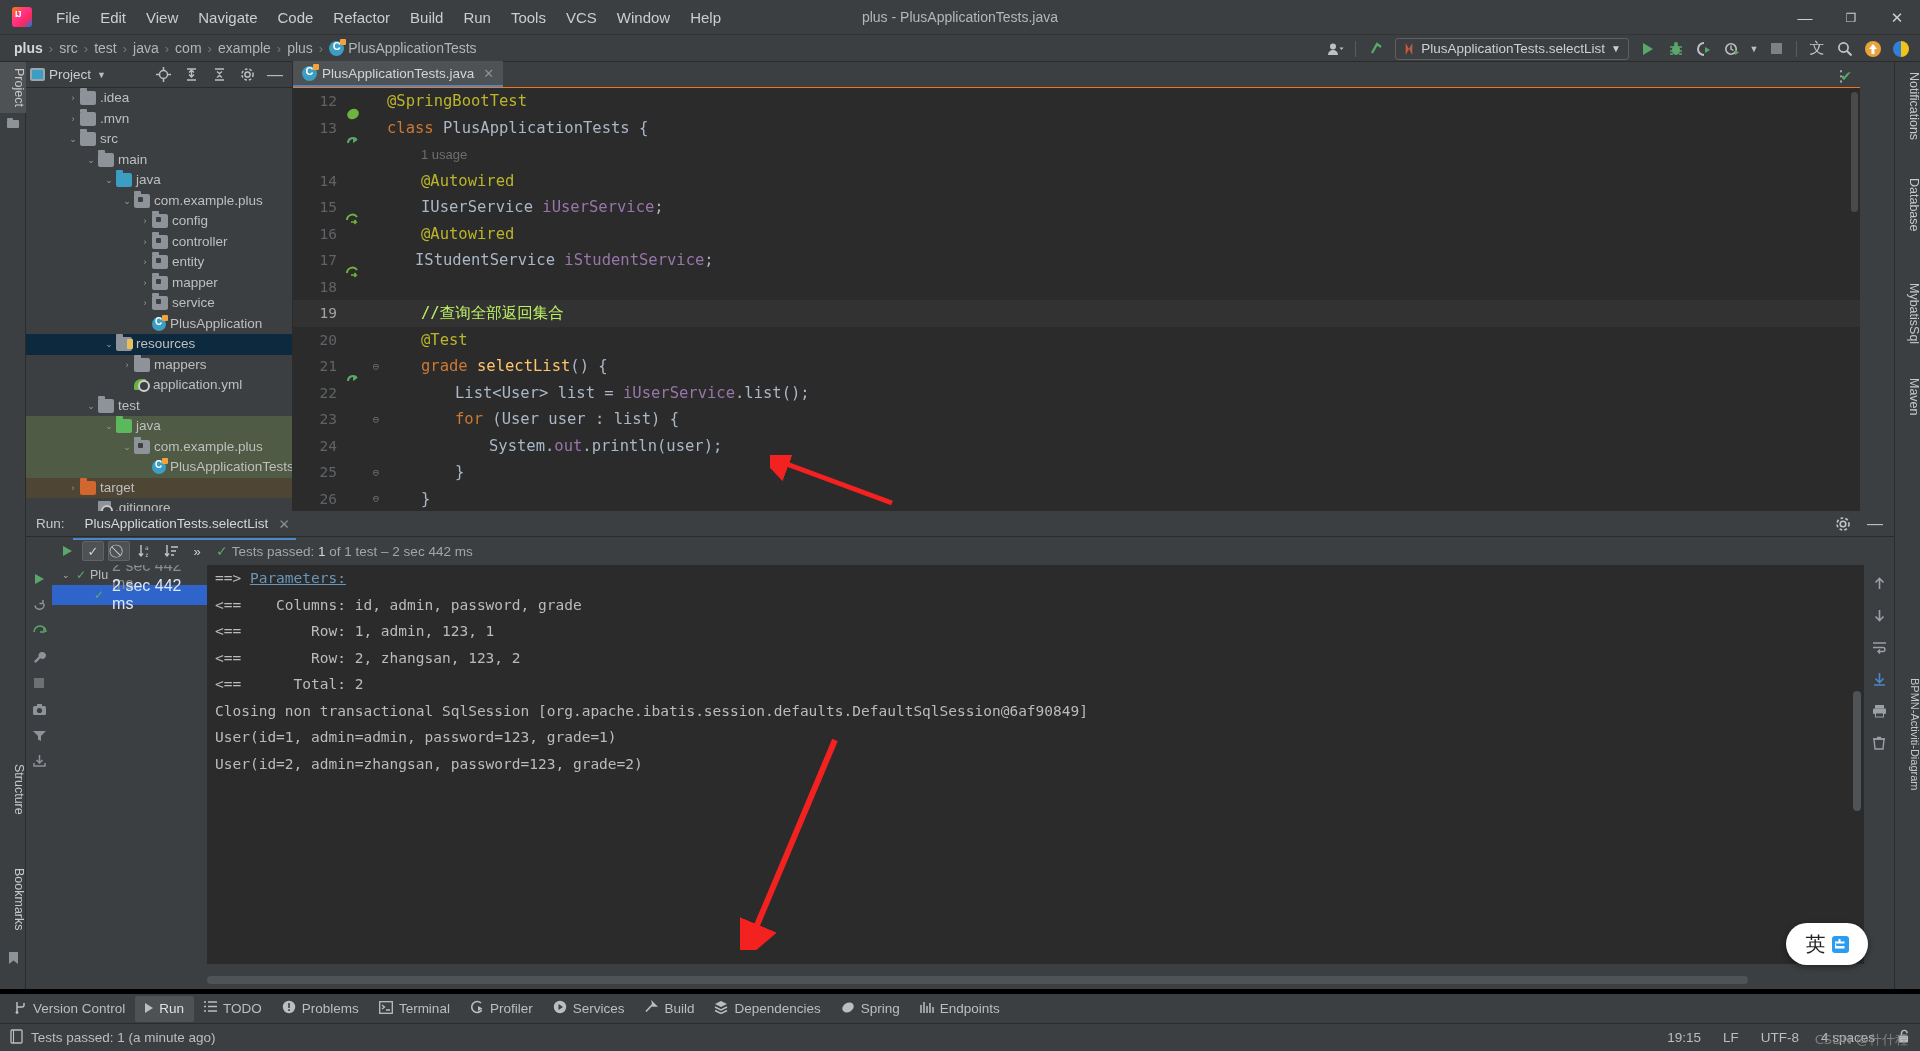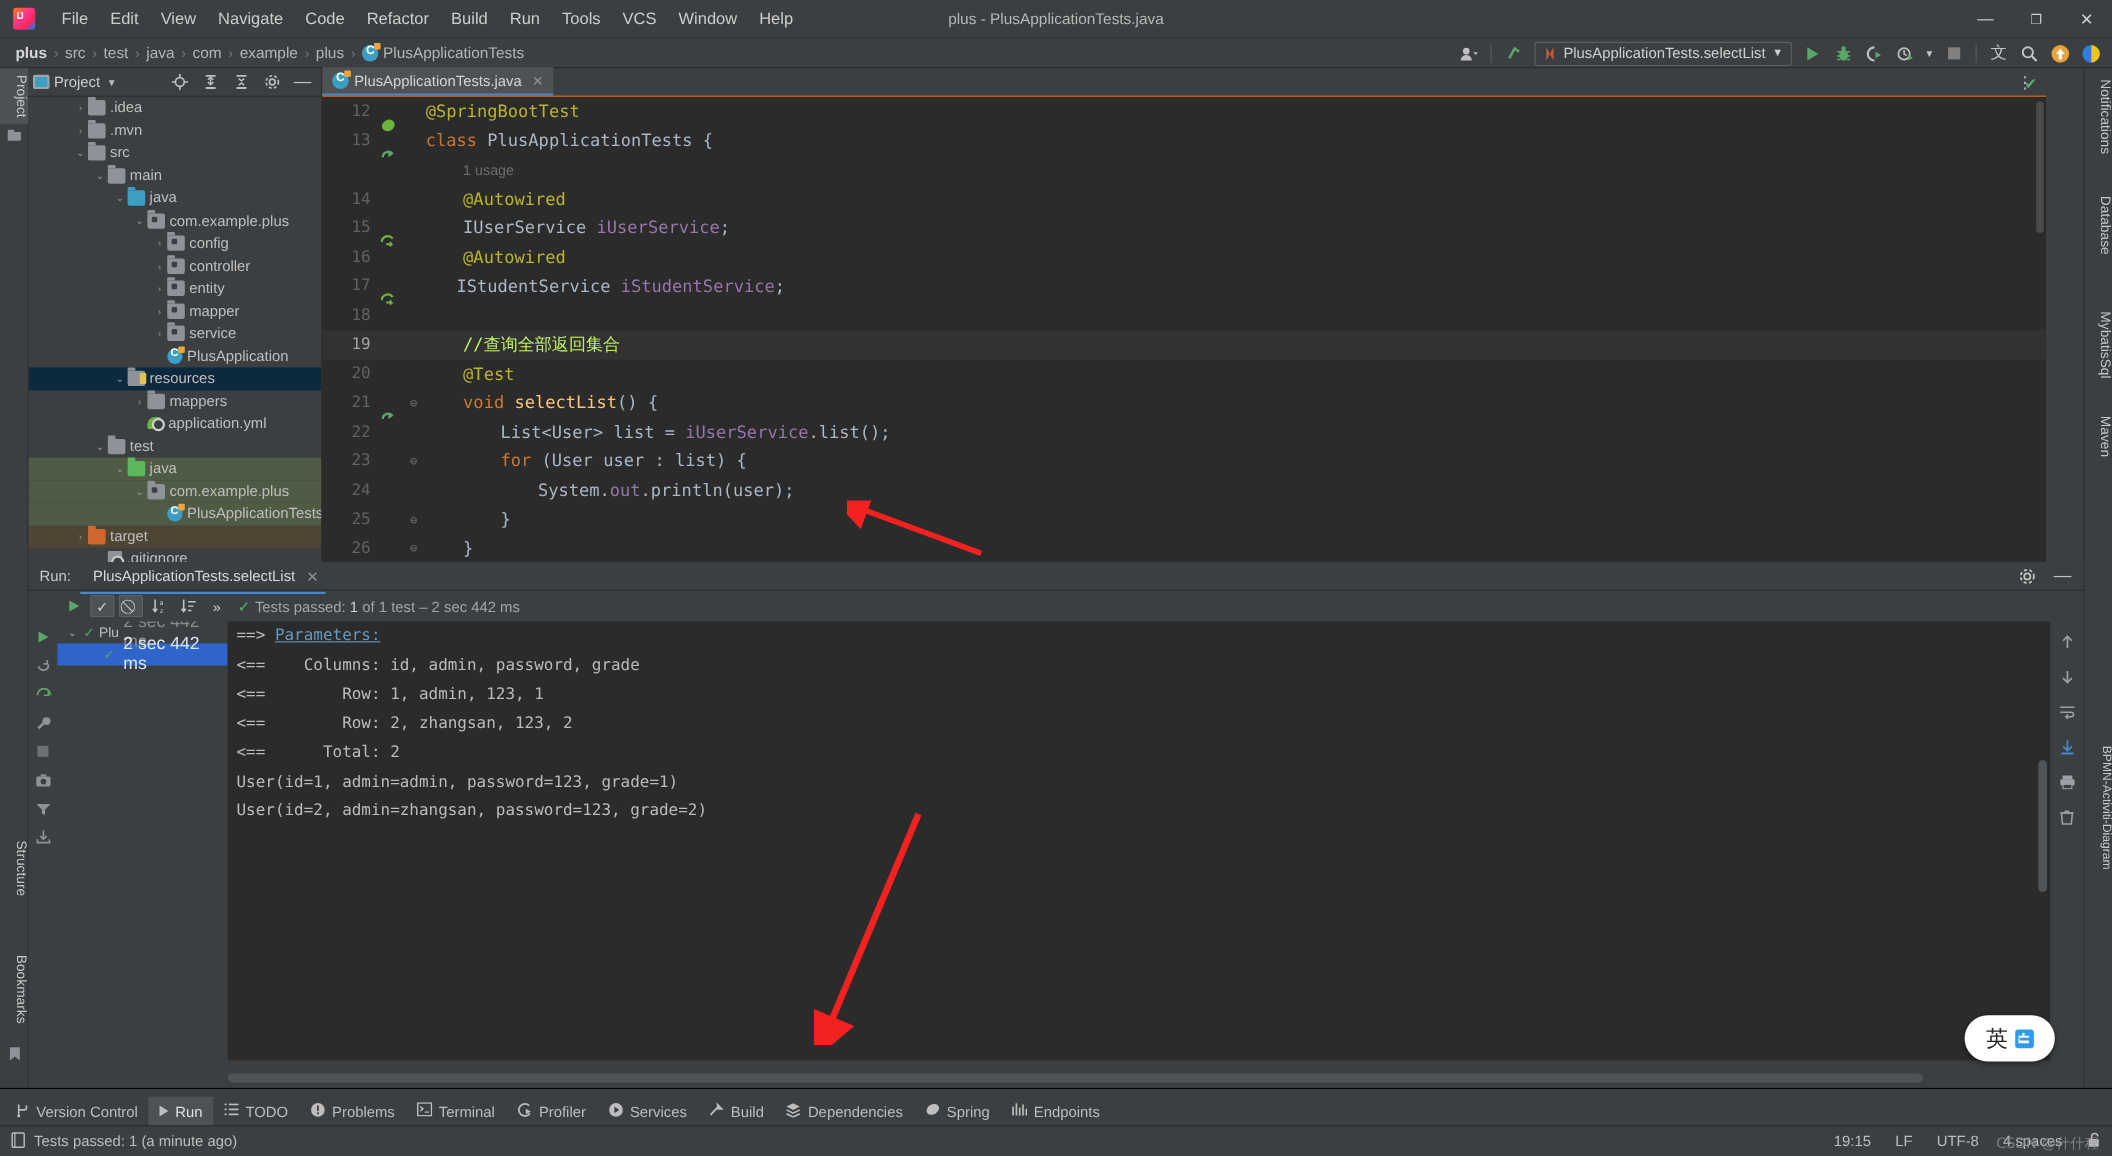--- a/index.html
+++ b/index.html
@@ -741,7 +741,7 @@
             </svg>
           </span>
           <span class="foldcol">⊖</span>
-          <span class="ctext" style="margin-left:34px"><span class="kw">void </span><span class="mth">selectList</span><span class="typ">() {</span></span>
+          <span class="ctext" style="margin-left:34px"><span class="kw">grade </span><span class="mth">selectList</span><span class="typ">() {</span></span>
         </div>
         <div class="cline">
           <span class="gut">22</span>

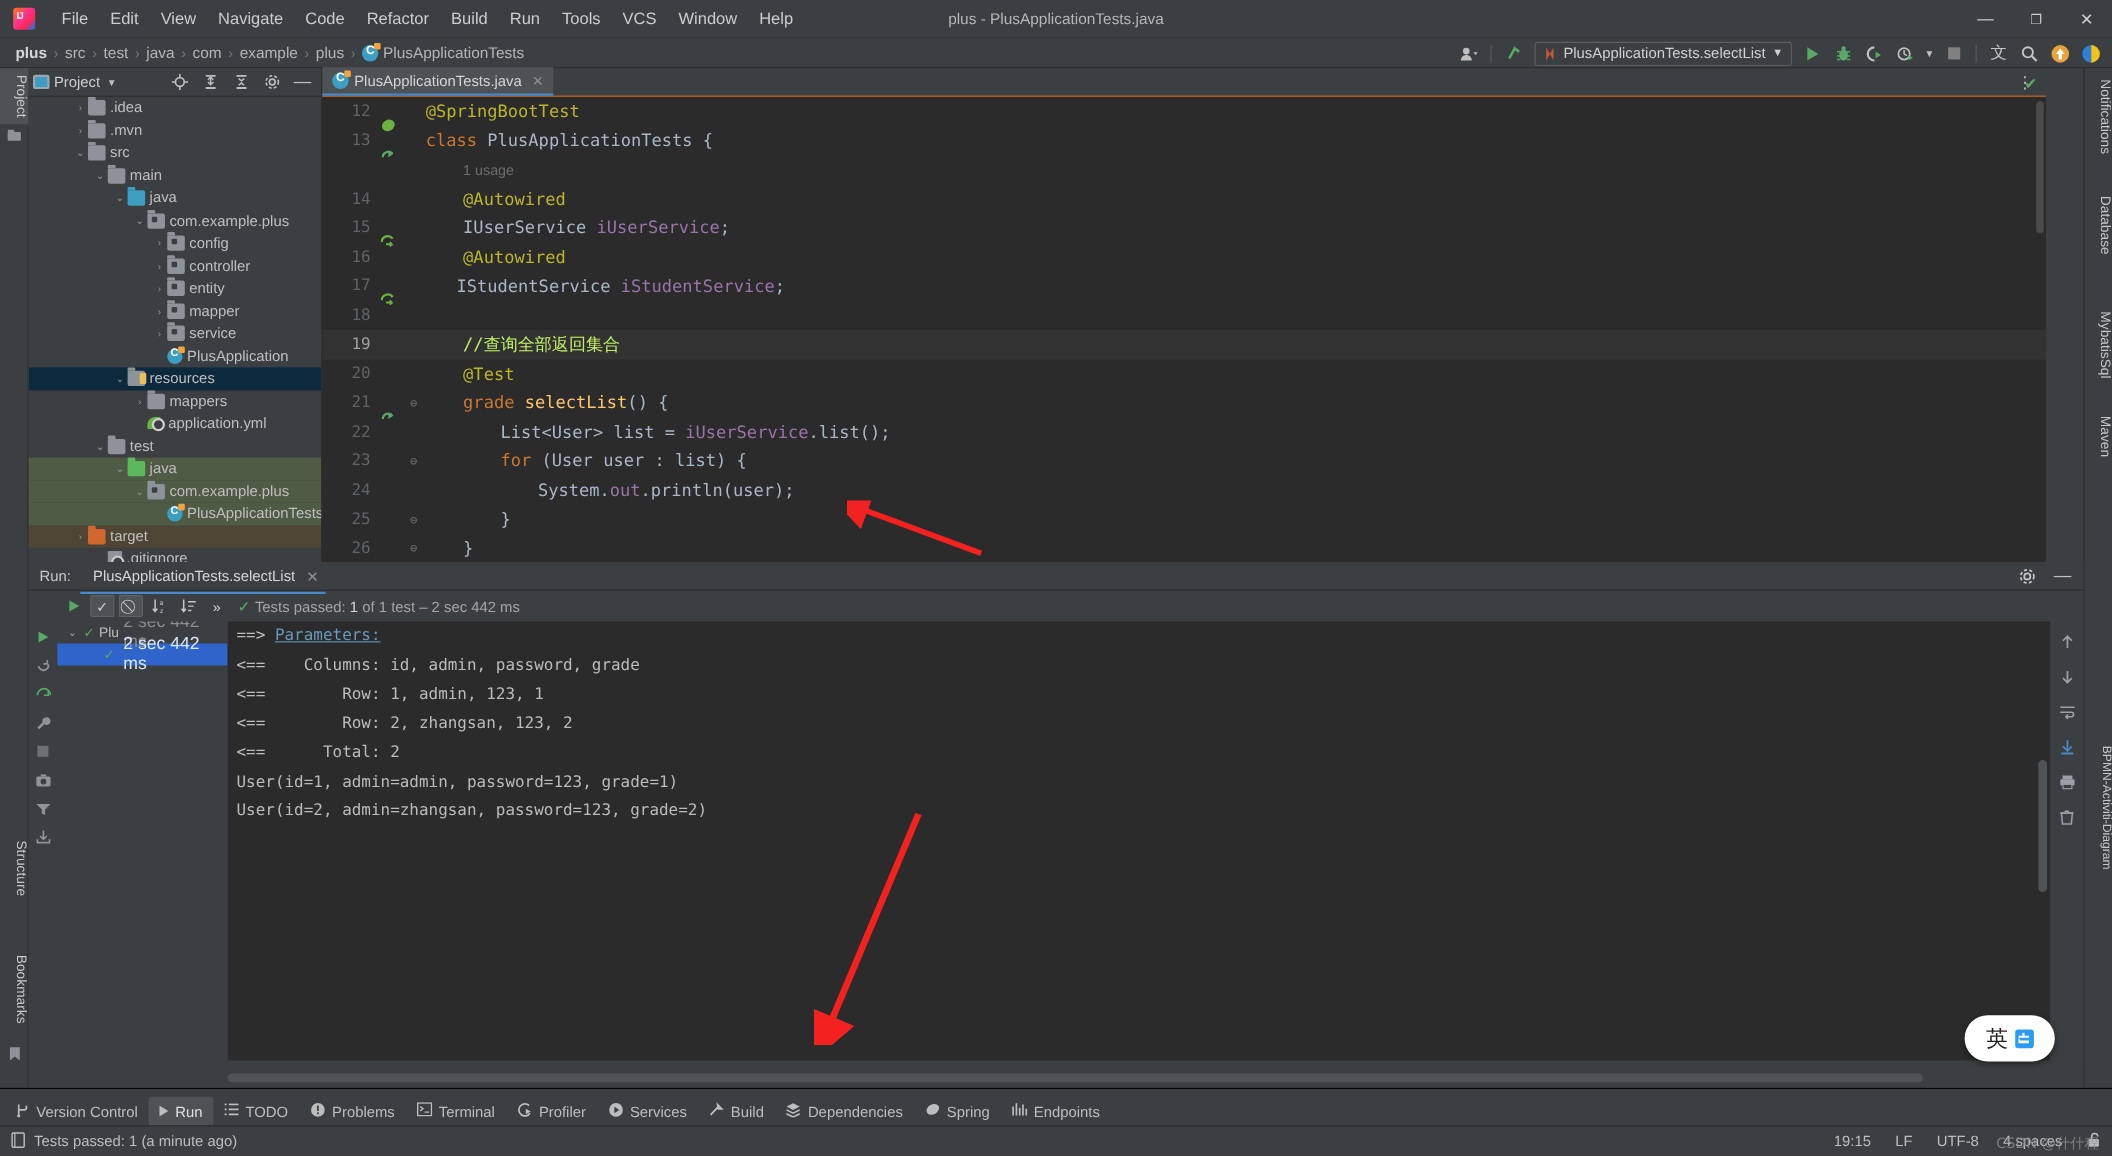--- a/index.html
+++ b/index.html
@@ -902,6 +902,7 @@
         <div class="oline"><span>&lt;==        Row: 1, admin, 123, 1</span></div>
         <div class="oline"><span>&lt;==        Row: 2, zhangsan, 123, 2</span></div>
         <div class="oline"><span>&lt;==      Total: 2</span></div>
+        <div class="oline"><span>Closing non transactional SqlSession [org.apache.ibatis.session.defaults.DefaultSqlSession@6af90849]</span></div>
         <div class="oline"><span>User(id=1, admin=admin, password=123, grade=1)</span></div>
         <div class="oline"><span>User(id=2, admin=zhangsan, password=123, grade=2)</span></div>
       </div>

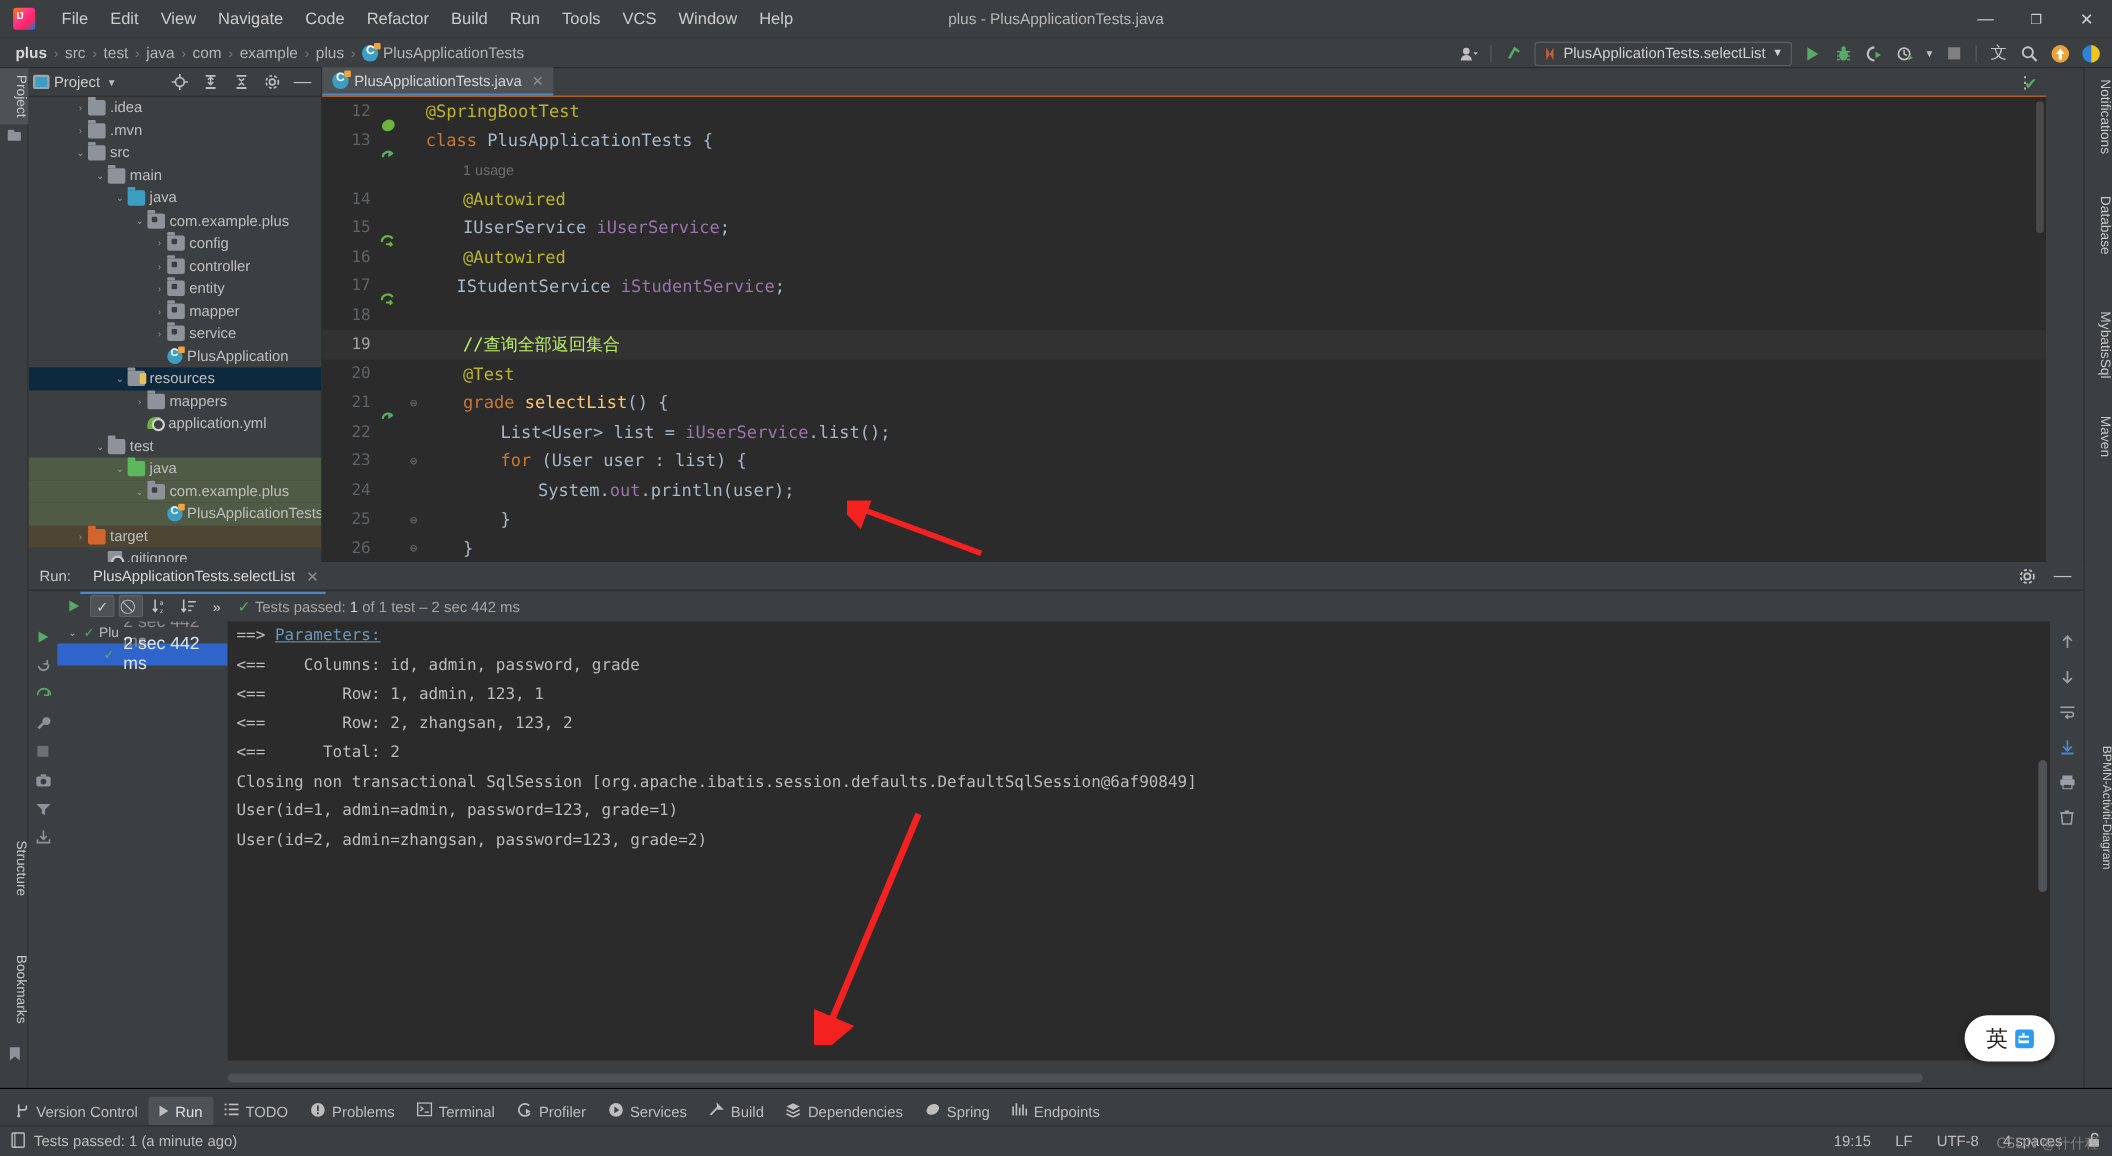--- a/index.html
+++ b/index.html
@@ -313,8 +313,8 @@
   
   .bottombar {
     position: absolute; left: 0; bottom: 28px; width: 1920px; height: 34px;
-    background: #3c3f41; display: flex; align-items: flex-end;
-    border-top: 1px solid #000000; padding-left: 4px;
+    background: #3c3f41; display: flex; align-items: center;
+    border-top: 5px solid #000000; padding-left: 4px;
   }
   .btab {
     display: flex; align-items: center; gap: 6px; height: 26px; padding: 0 10px;

